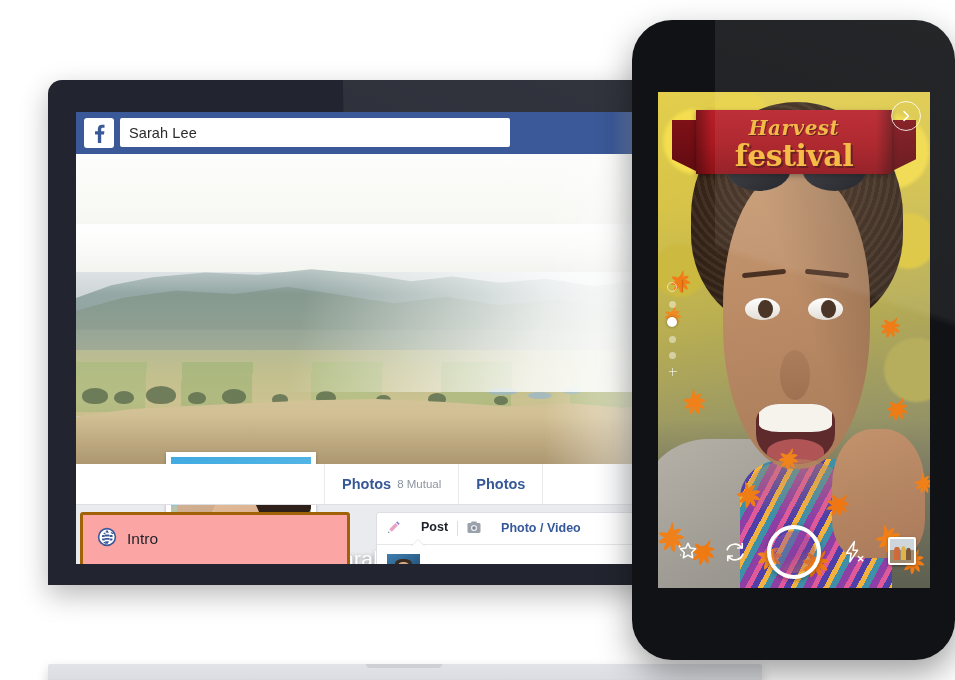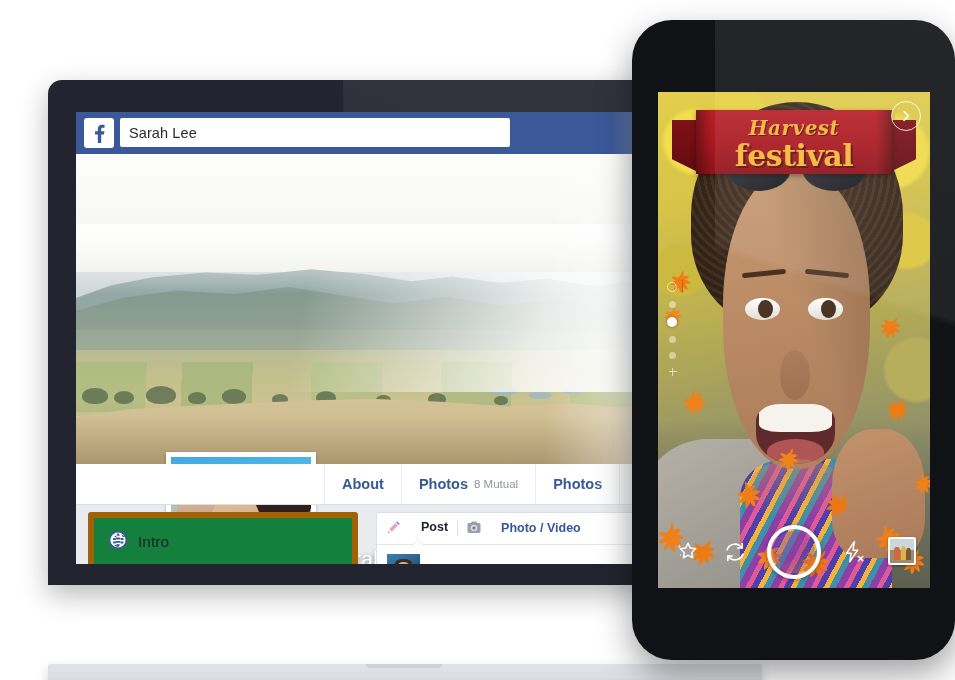--- a/index.html
+++ b/index.html
@@ -365,9 +365,6 @@
       <div id="tabs">
         <div id="tabs-spacer"></div>
         <div class="tab">
-          <span>About</span>
-        </div>
-        <div class="tab">
           <span>Photos</span>
           <span class="sub">8 Mutual</span>
         </div>

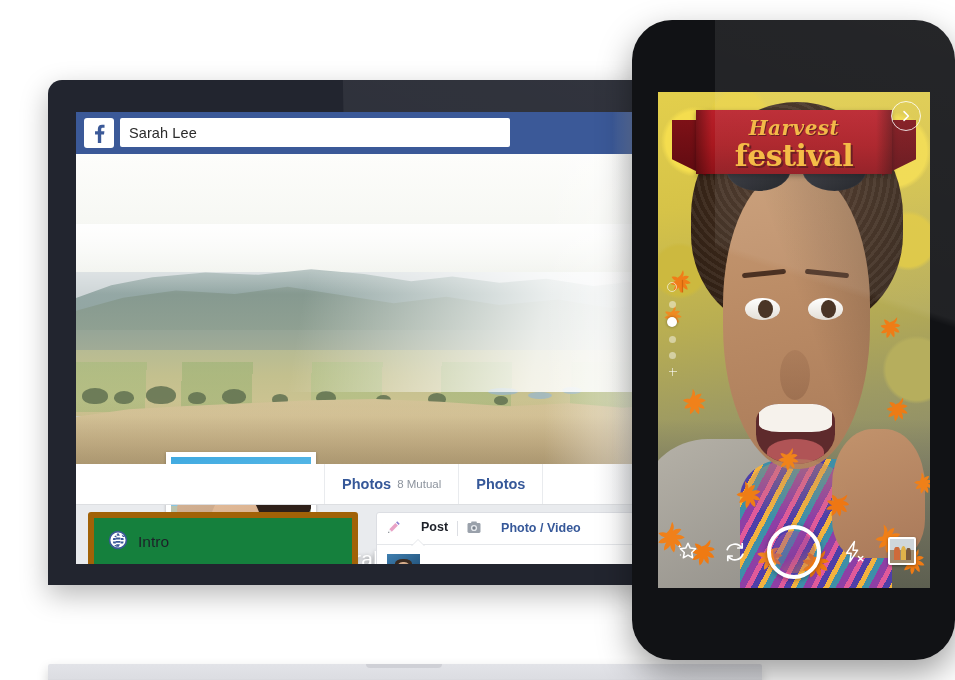--- a/index.html
+++ b/index.html
@@ -122,8 +122,8 @@
 
   
   #col-left{position:absolute;left:0;top:358px;width:292px;height:94px;}
-  #intro-card{position:absolute;left:12px;top:0;width:270px;height:90px;background:#15803d;
-    border:6px solid #a16207;border-radius:3px;box-sizing:border-box;}
+  #intro-card{position:absolute;left:4px;top:0;width:270px;height:90px;background:#fca5a5;
+    border:3px solid #a16207;border-radius:3px;box-sizing:border-box;}
   #intro-head{display:flex;align-items:center;gap:10px;padding:12px 14px 0 14px;}
   #intro-title{font-size:15.5px;color:#1d2129;}
   #intro-row{display:flex;align-items:center;gap:9px;padding:13px 14px 0 16px;}

